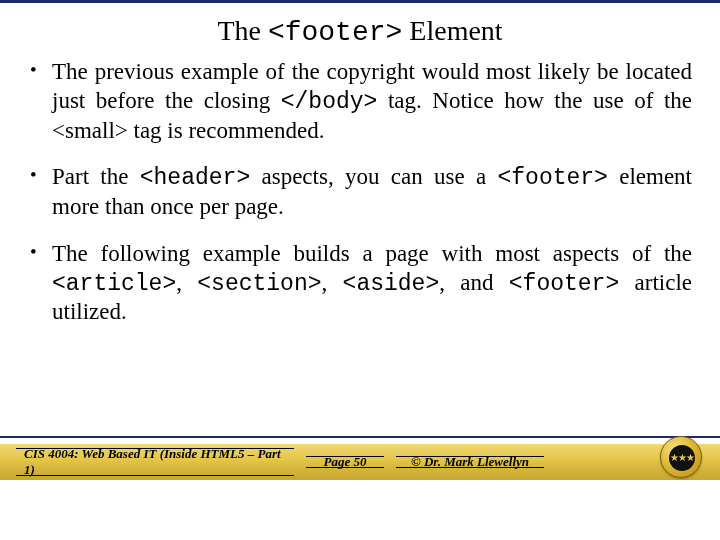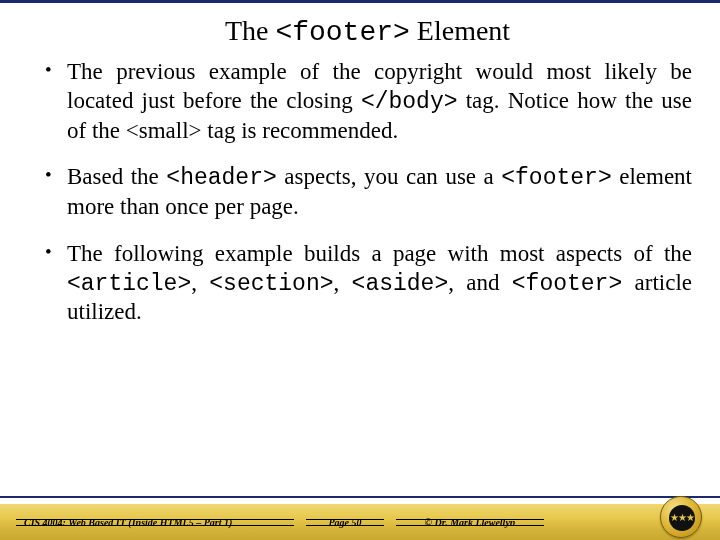--- a/index.html
+++ b/index.html
@@ -14,10 +14,9 @@
   }
   .slide {
     width: 720px;
-    height: 540px;
+    height: 480px;
     position: relative;
     border-top: 3px solid #1a2a6c;
-    padding-left: 15px;
   }
   .title {
     text-align: center;

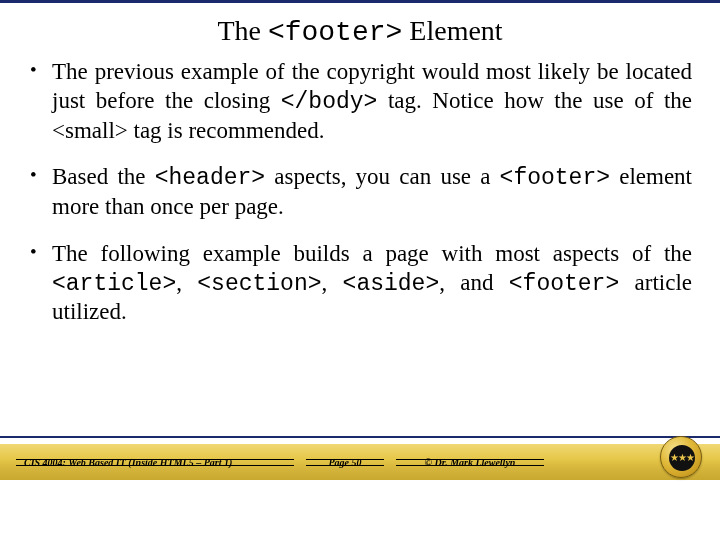--- a/index.html
+++ b/index.html
@@ -134,7 +134,7 @@
   <div class="content">
     <ul id="bullet-list">
         <li><span>The previous example of the copyright would most likely be located just before the closing </span><span class="mono">&lt;/body&gt;</span><span>  tag.  Notice how the use of the &lt;small&gt; tag is recommended.</span></li>
-        <li><span>Based the </span><span class="mono">&lt;header&gt;</span><span>  aspects, you can use a </span><span class="mono">&lt;footer&gt;</span><span>  element more than once per page.</span></li>
+        <li><span>Part the </span><span class="mono">&lt;header&gt;</span><span>  aspects, you can use a </span><span class="mono">&lt;footer&gt;</span><span>  element more than once per page.</span></li>
         <li><span>The following example builds a page with most aspects of the </span><span class="mono">&lt;article&gt;</span><span>, </span><span class="mono">&lt;section&gt;</span><span>, </span><span class="mono">&lt;aside&gt;</span><span>, and </span><span class="mono">&lt;footer&gt;</span><span>  article utilized.</span></li>
       </ul>
   </div>

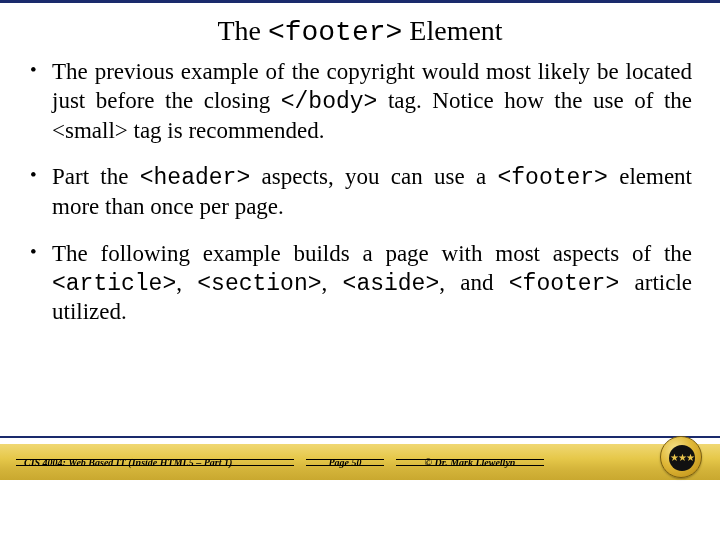--- a/index.html
+++ b/index.html
@@ -68,7 +68,7 @@
   .footer-text-group {
     display: flex;
     align-items: center;
-    font-size: 10px;
+    font-size: 13px;
     font-style: italic;
     font-weight: bold;
     font-family: "Times New Roman", serif;

